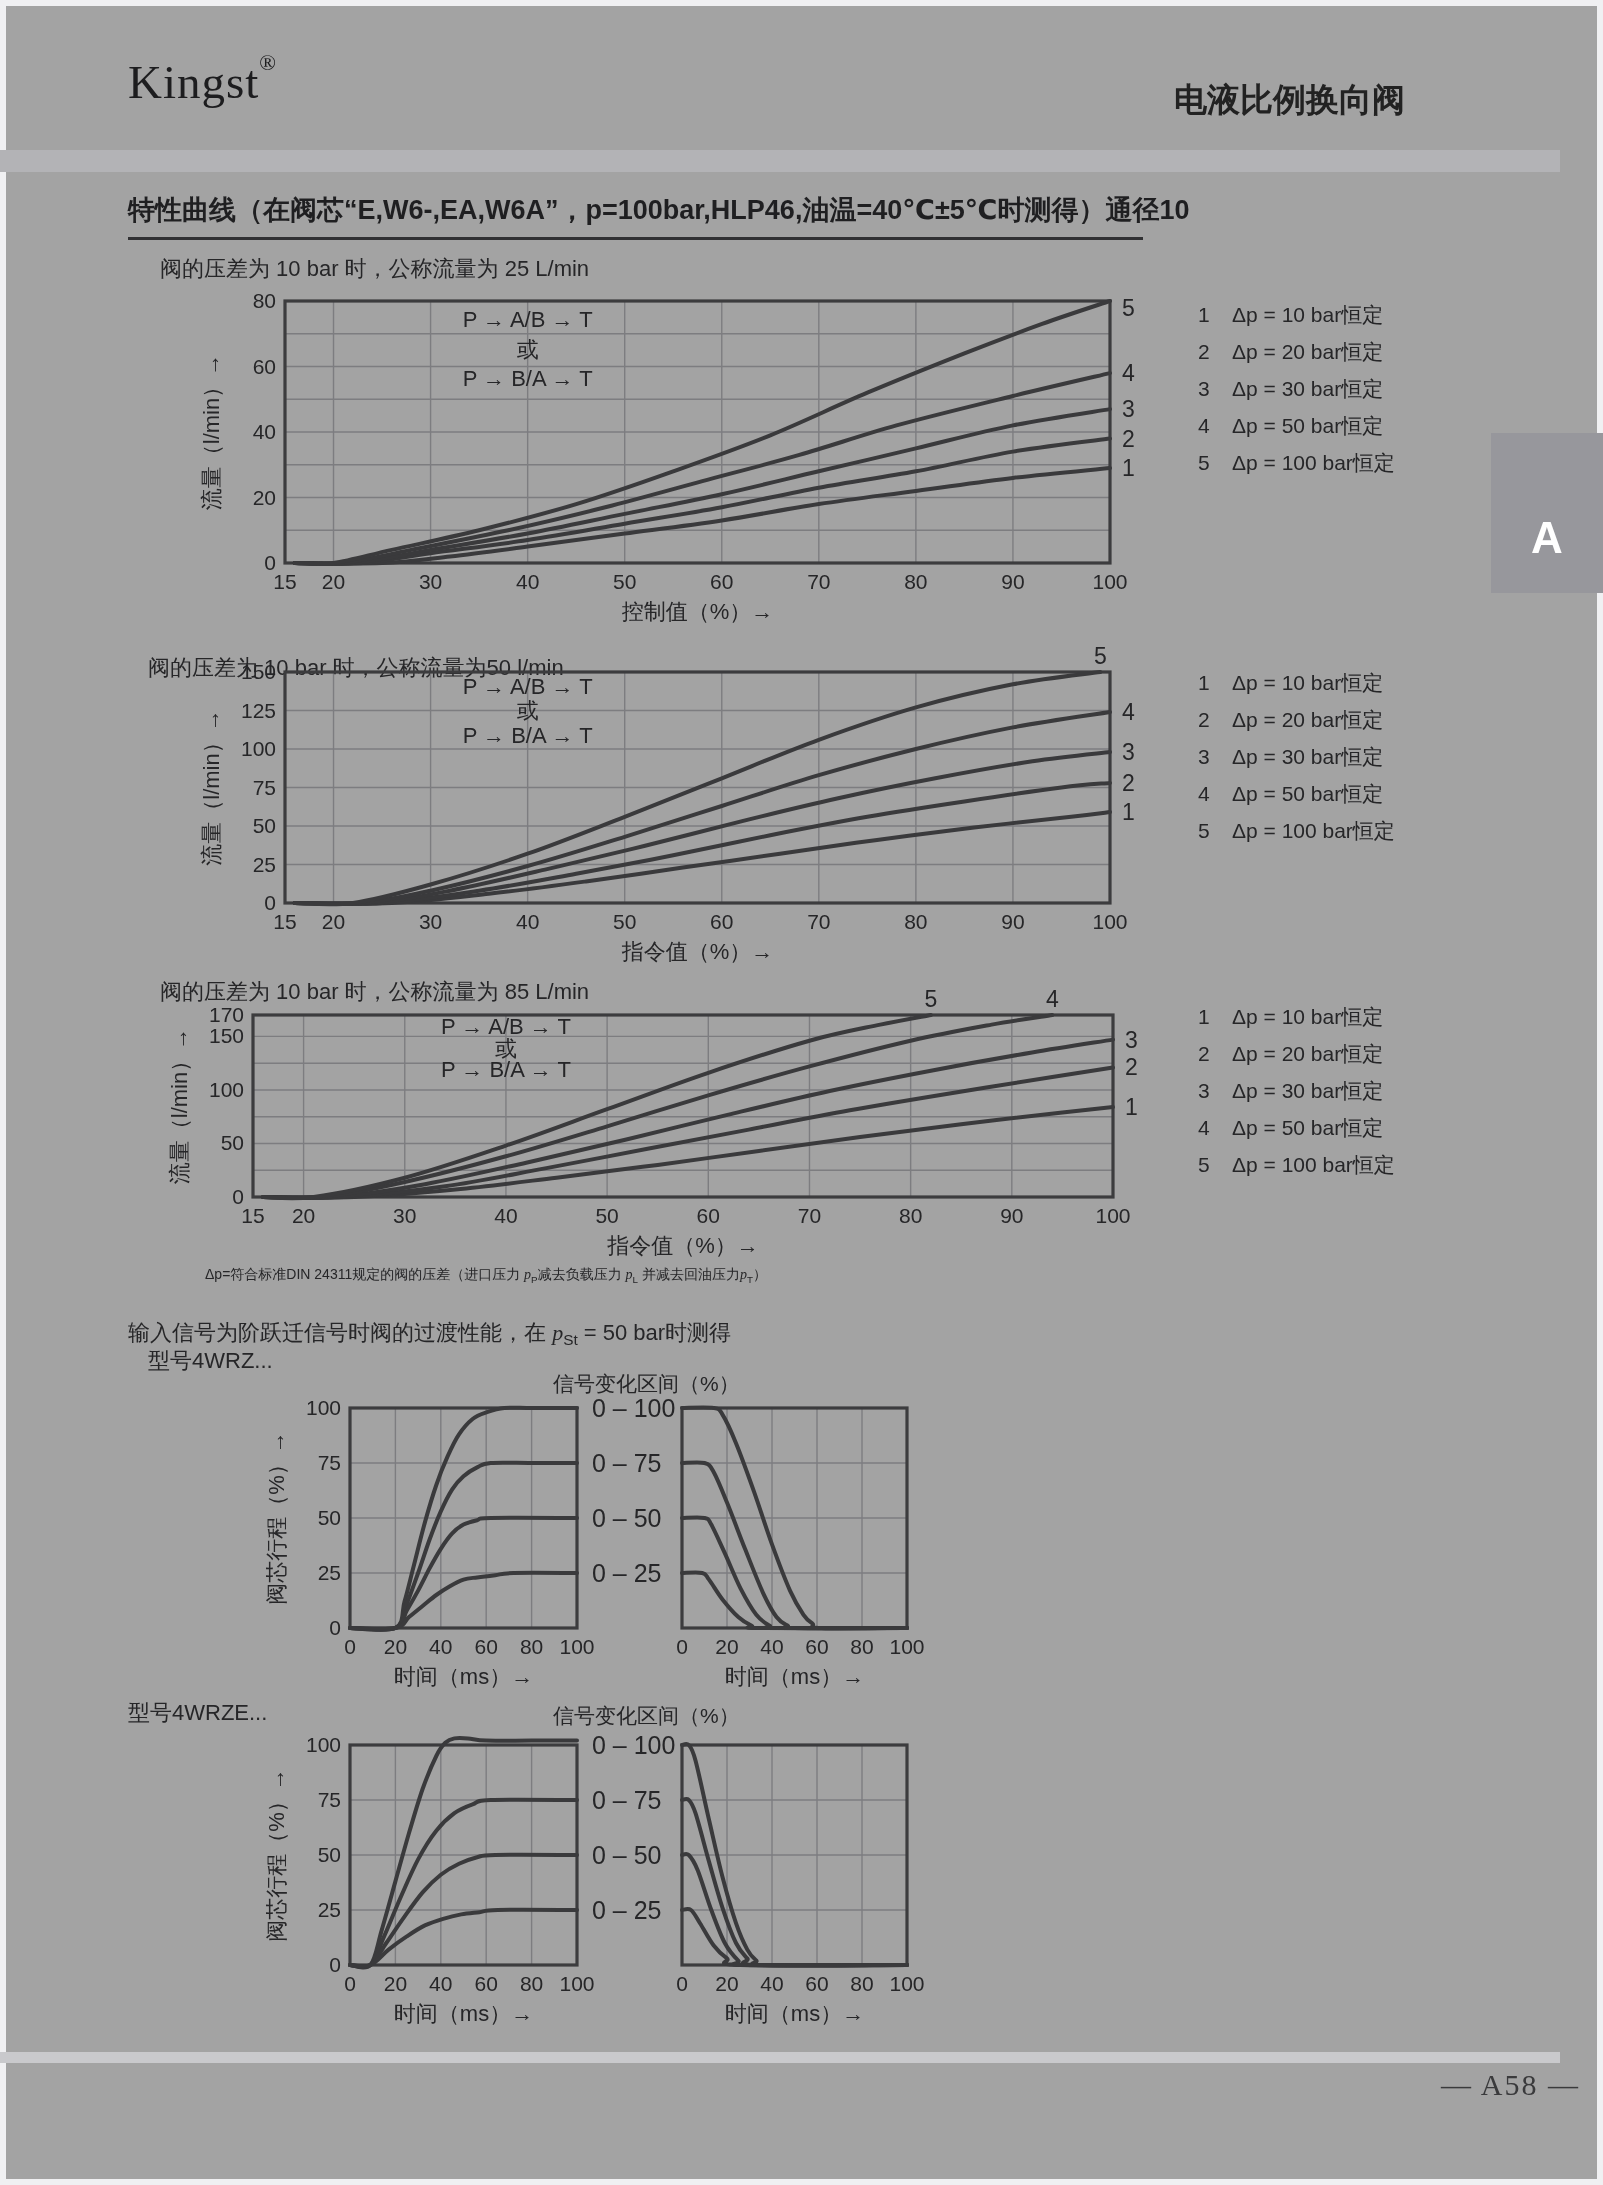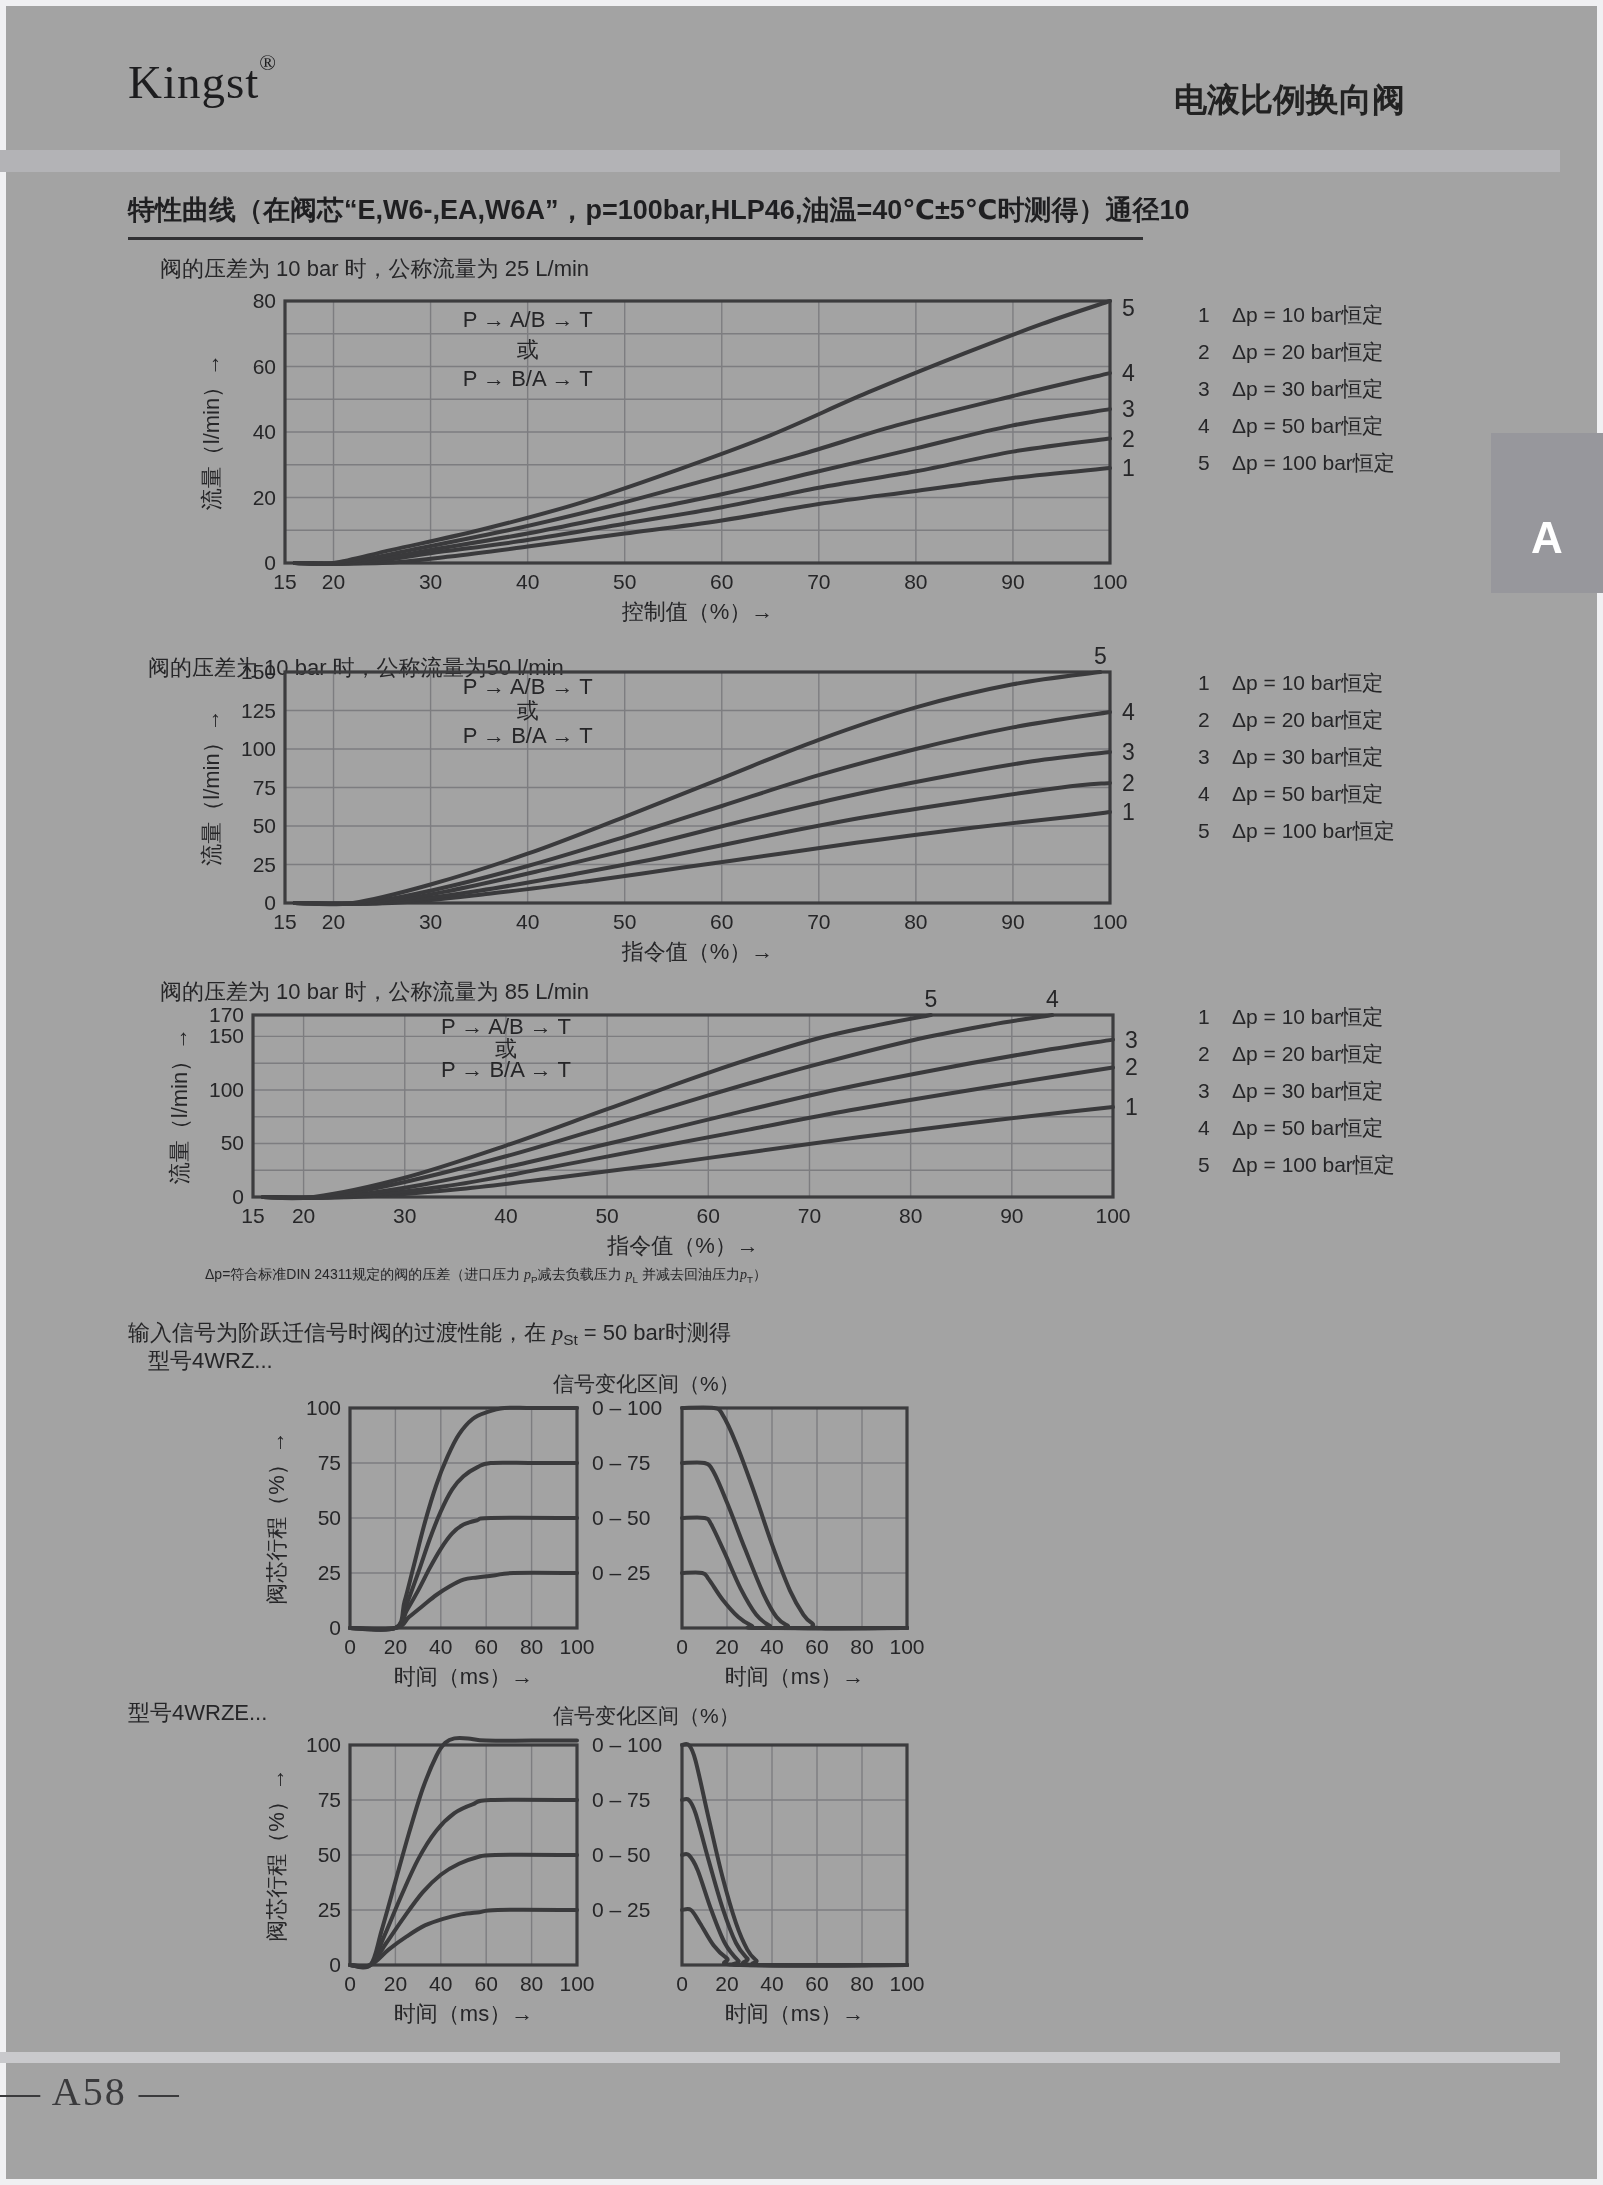--- a/index.html
+++ b/index.html
@@ -35,7 +35,7 @@
   .model-label{left:128px;font-size:22px;color:#262628;}
   .signal-heading{left:553px;font-size:21px;color:#262628;}
   .ranges{left:592px;width:110px;}
-  .range-label{position:absolute;left:0;height:20px;line-height:20px;font-size:21px;color:#262628;white-space:nowrap;}
+  .range-label{position:absolute;left:0;height:20px;line-height:20px;font-size:25px;color:#262628;white-space:nowrap;}
   .side-tab{left:1491px;top:433px;width:112px;height:160px;background:#97979c;color:#ffffff;
     display:flex;align-items:flex-end;justify-content:center;padding-bottom:30px;box-sizing:border-box;
     font-size:44px;font-weight:bold;}

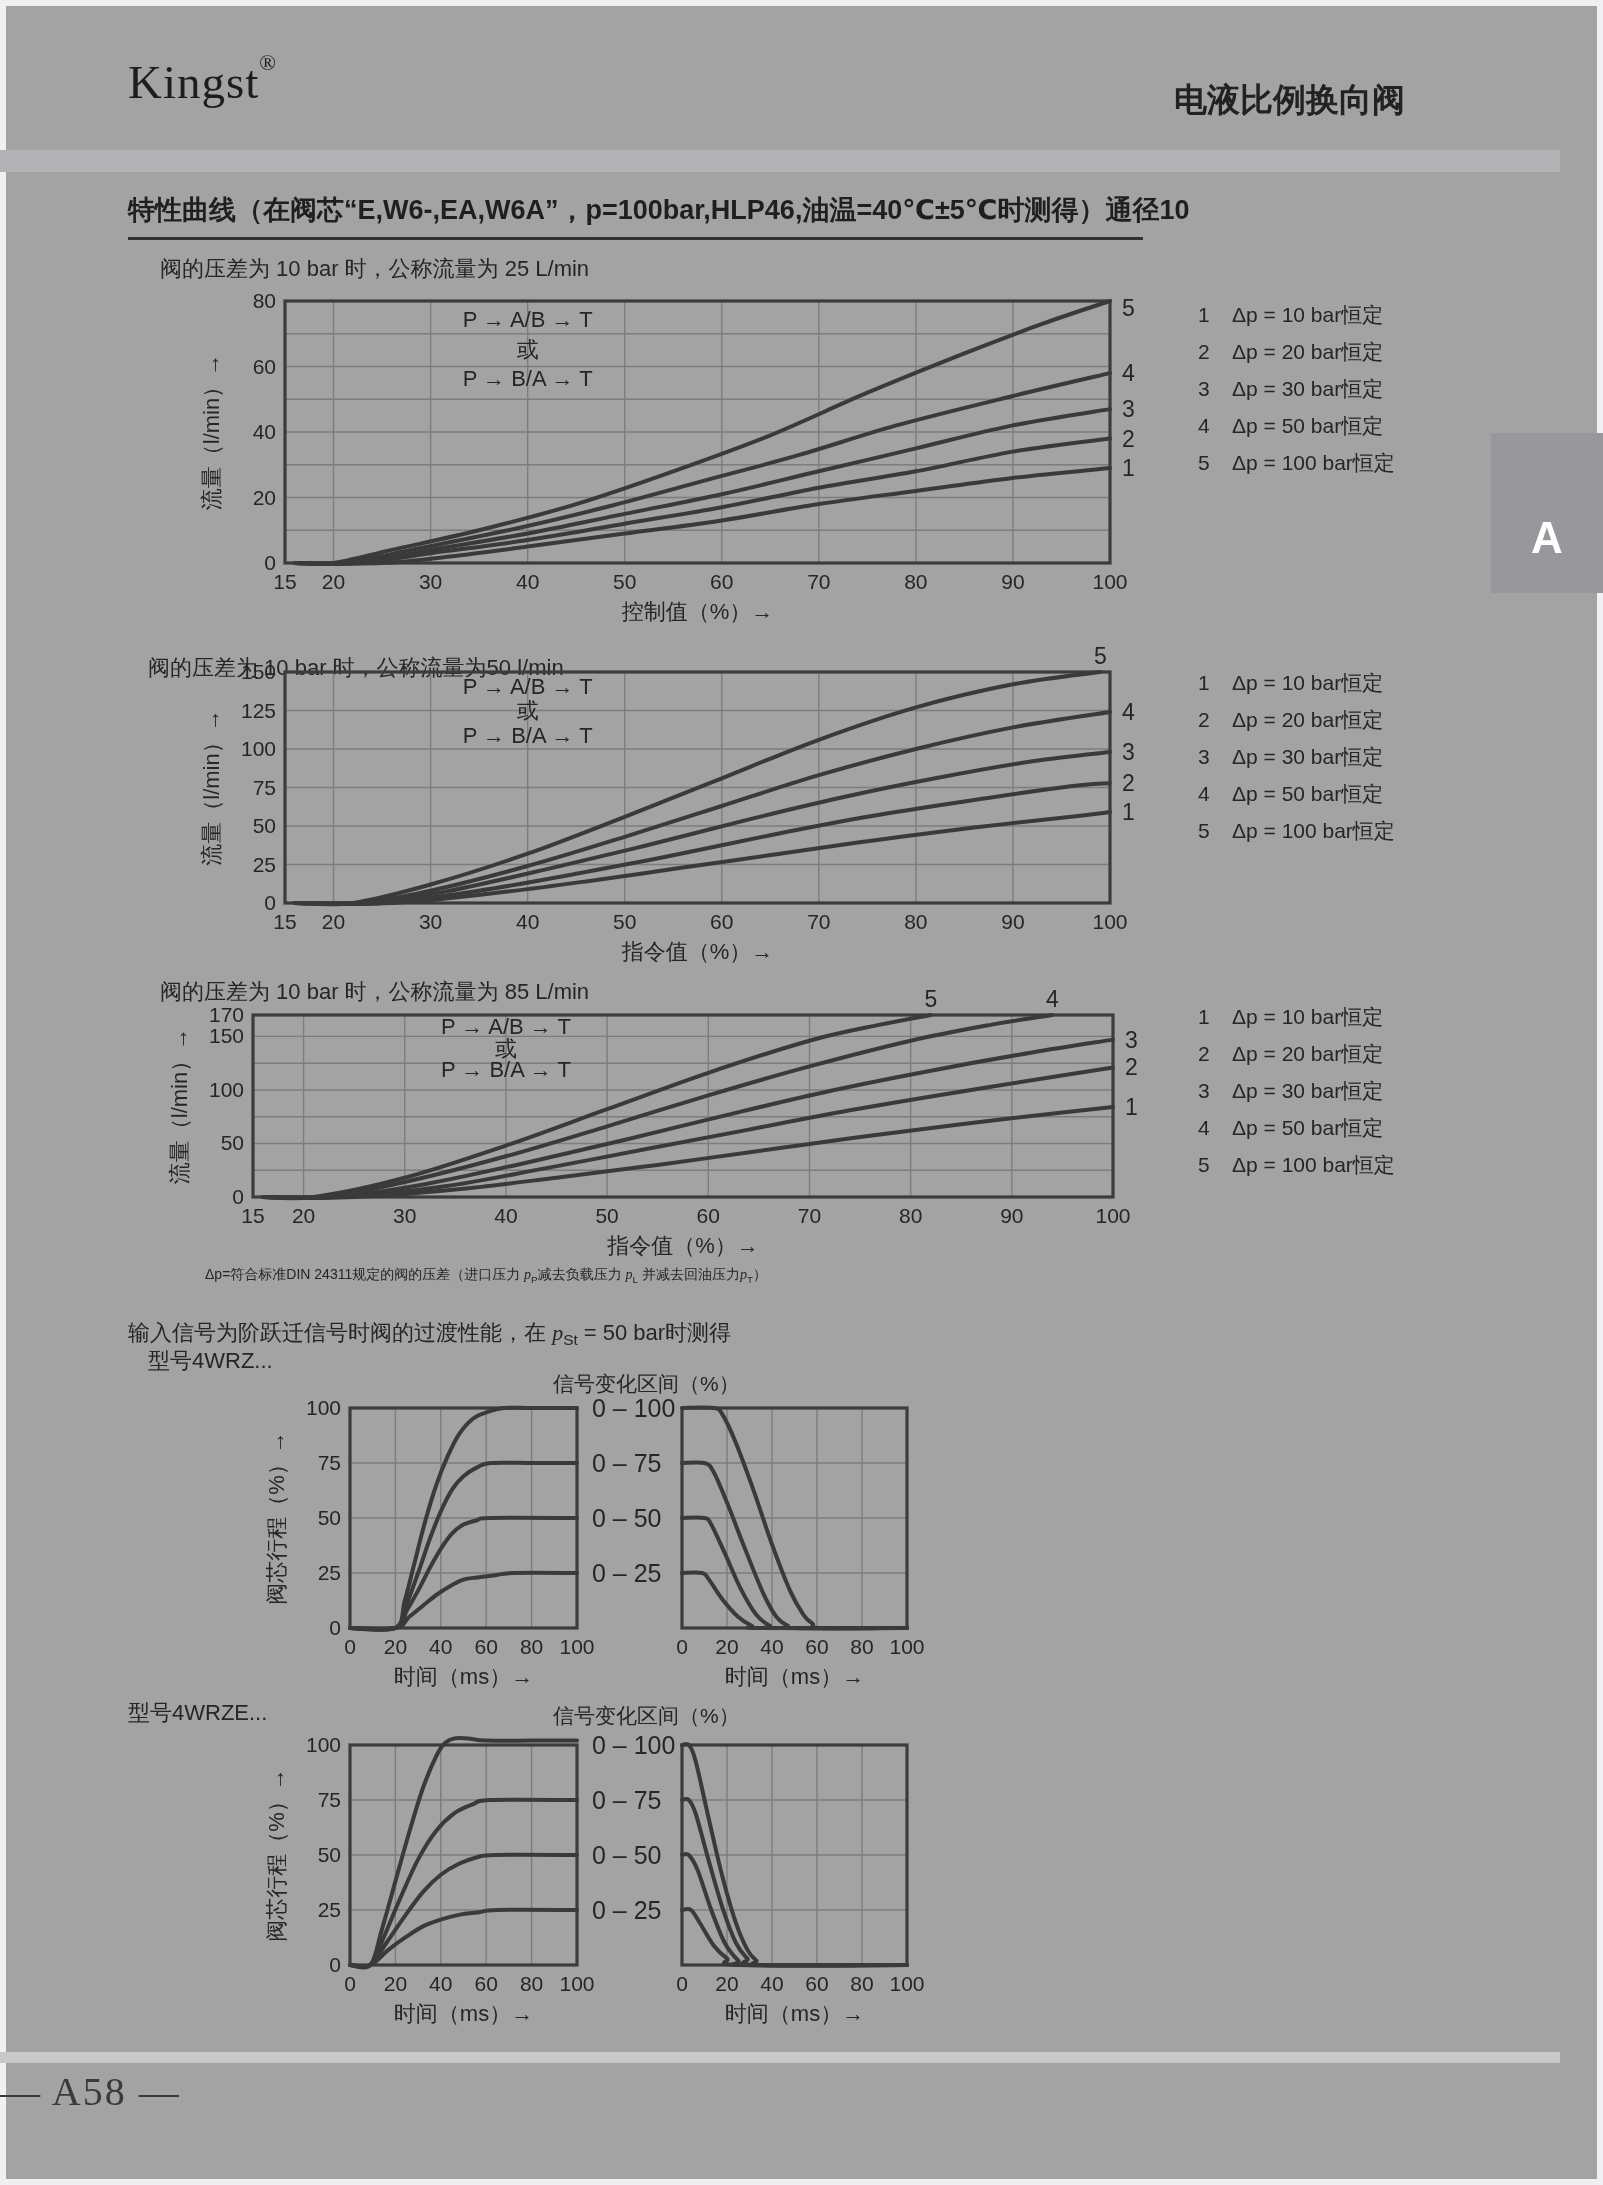--- a/index.html
+++ b/index.html
@@ -40,8 +40,8 @@
     display:flex;align-items:flex-end;justify-content:center;padding-bottom:30px;box-sizing:border-box;
     font-size:44px;font-weight:bold;}
   .footbar{left:0;top:2052px;width:1560px;height:11px;background:#c9c9cc;}
-  .footer-page{left:0;top:2068px;width:1580px;text-align:left;
-    font-family:"Liberation Serif","DejaVu Serif",serif;font-size:40px;color:#3a3a3c;letter-spacing:2px;}
+  .footer-page{left:0;top:2068px;width:1580px;text-align:right;
+    font-family:"Liberation Serif","DejaVu Serif",serif;font-size:30px;color:#3a3a3c;letter-spacing:2px;}
 </style>
 </head>
 <body>

